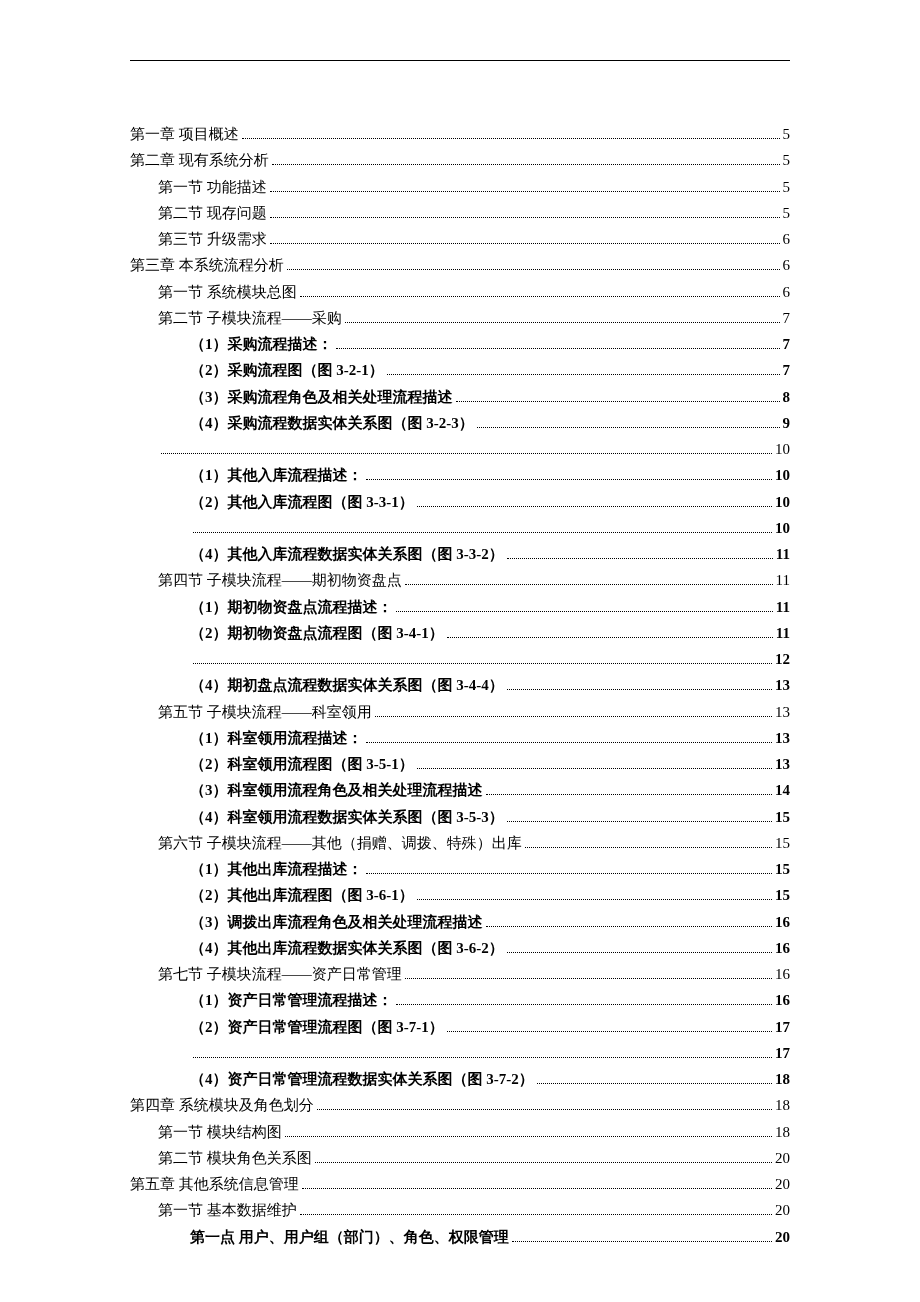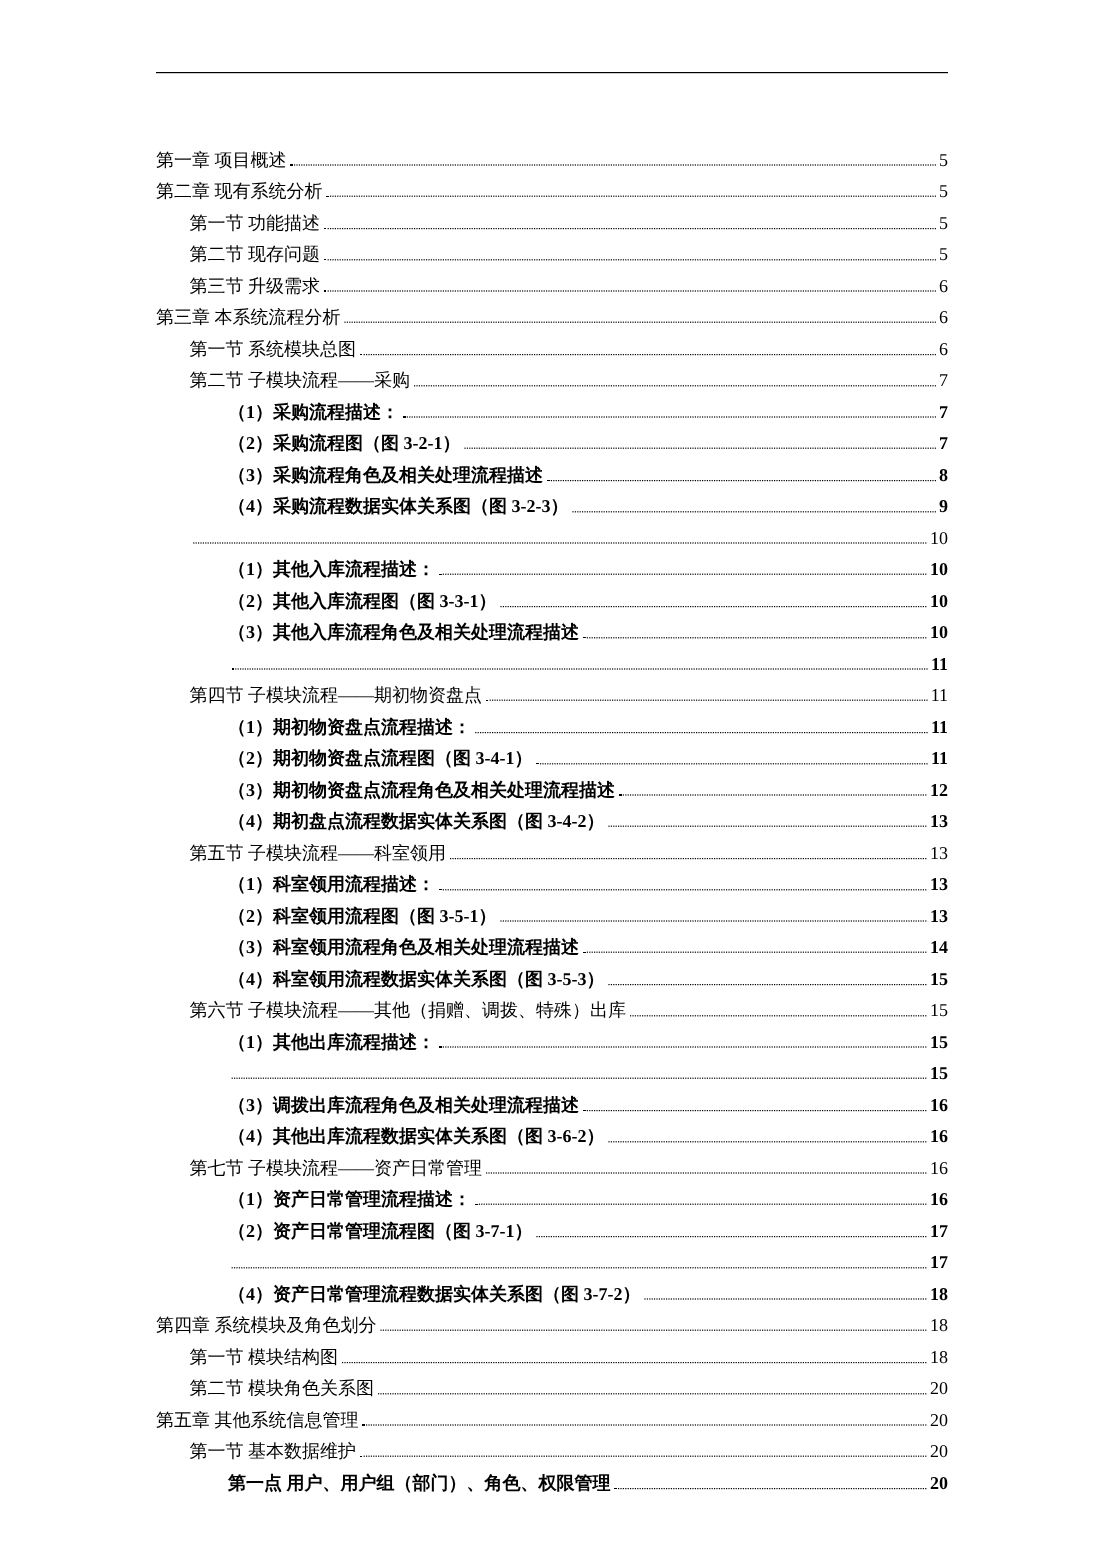--- a/index.html
+++ b/index.html
@@ -131,7 +131,6 @@
         <span class="toc-page">10</span>
       </div>
       <div class="toc-row indent-2">
-        <span class="toc-label">（3）其他入库流程角色及相关处理流程描述</span>
         <span class="toc-leader"></span>
         <span class="toc-page">10</span>
       </div>

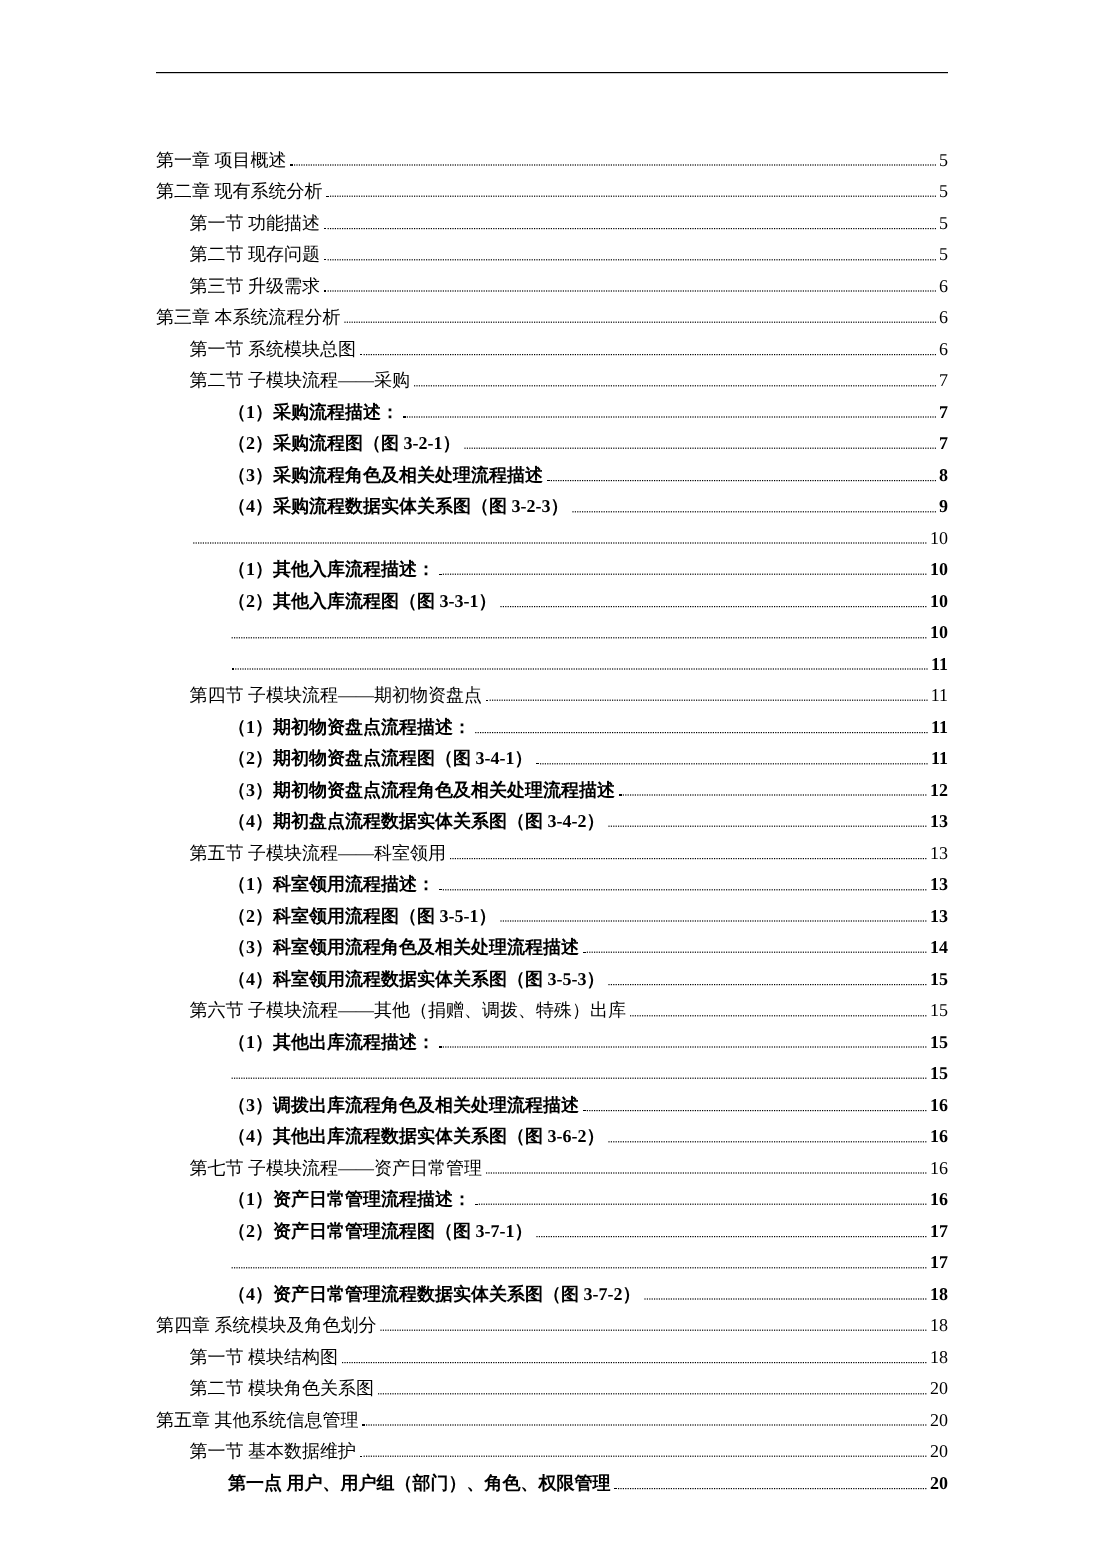--- a/index.html
+++ b/index.html
@@ -135,6 +135,7 @@
         <span class="toc-page">10</span>
       </div>
       <div class="toc-row indent-2">
+        <span class="toc-label">（4）其他入库流程数据实体关系图（图 3-3-2）</span>
         <span class="toc-leader"></span>
         <span class="toc-page">11</span>
       </div>

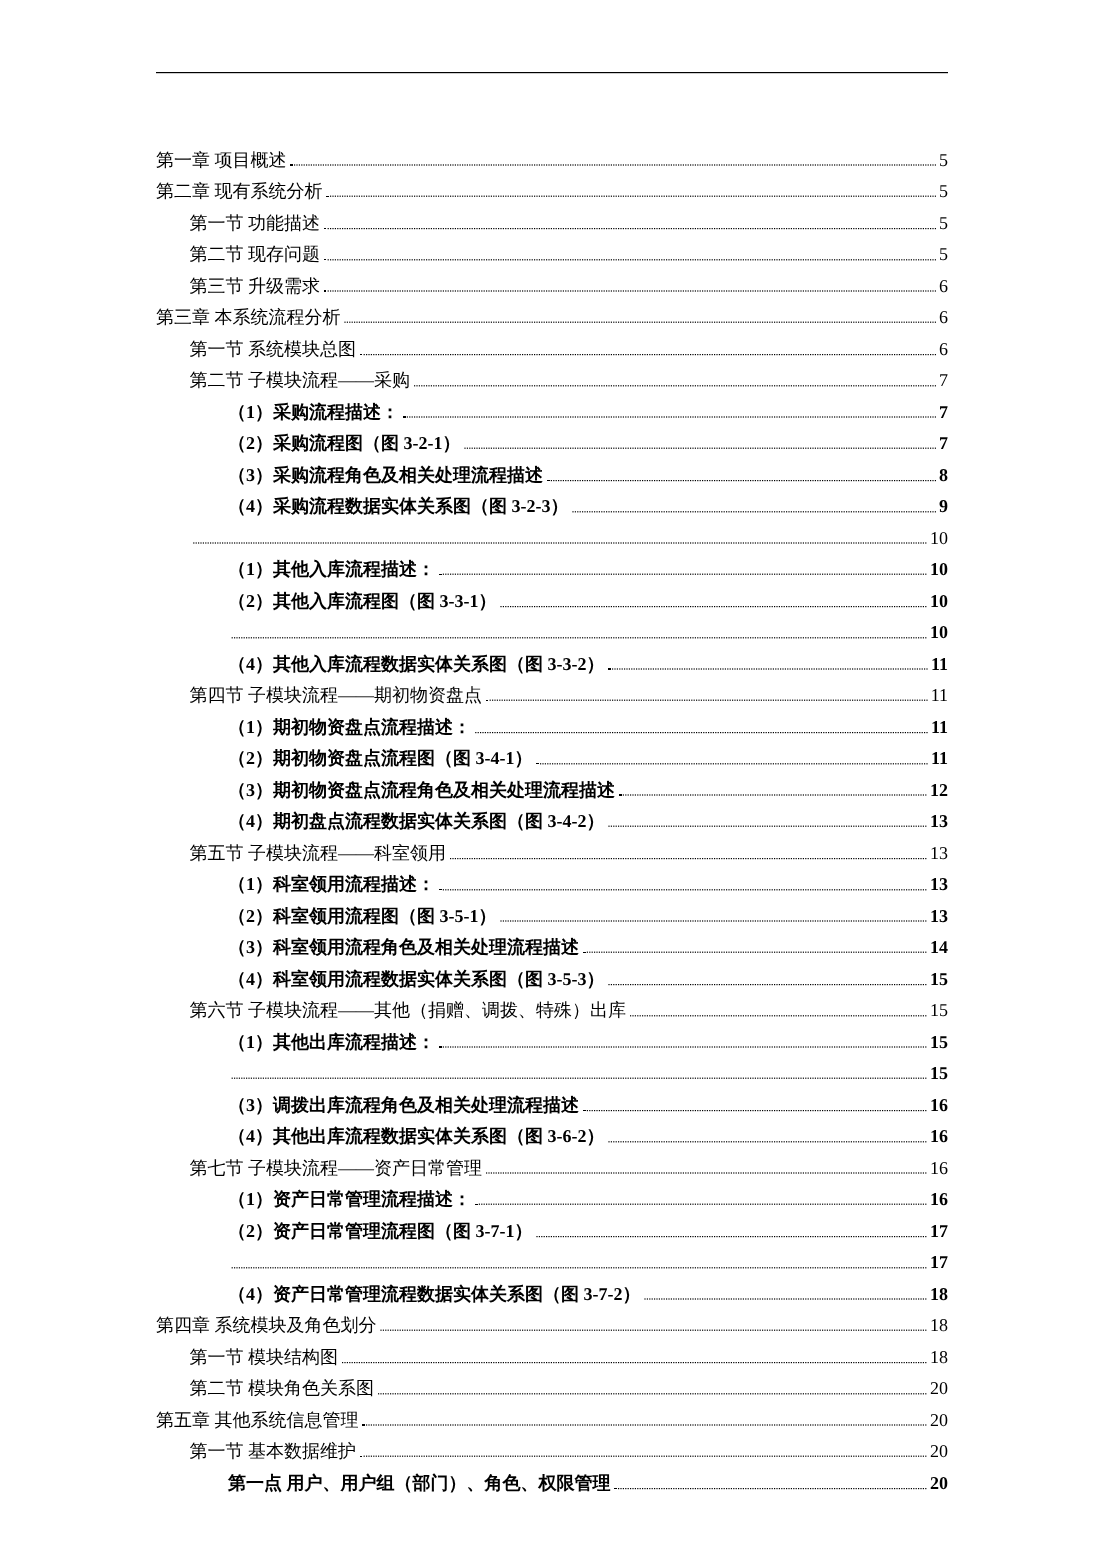--- a/index.html
+++ b/index.html
@@ -155,7 +155,6 @@
         <span class="toc-page">11</span>
       </div>
       <div class="toc-row indent-2">
-        <span class="toc-label">（3）期初物资盘点流程角色及相关处理流程描述</span>
         <span class="toc-leader"></span>
         <span class="toc-page">12</span>
       </div>

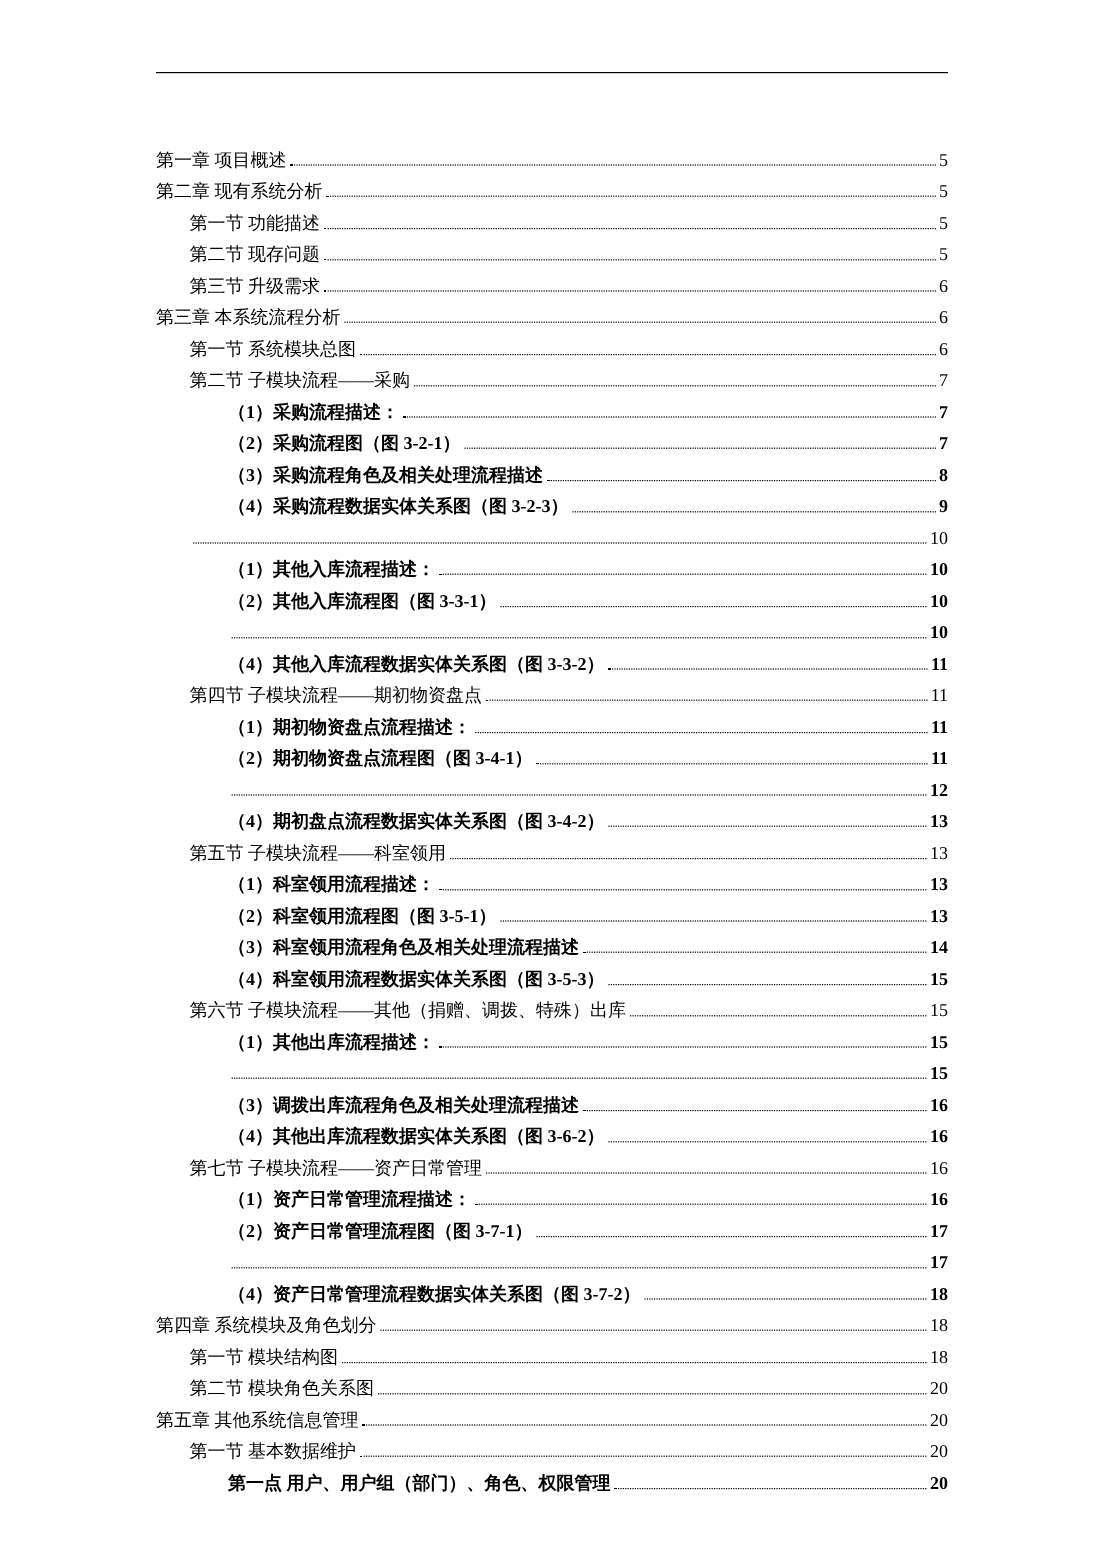--- a/index.html
+++ b/index.html
@@ -159,7 +159,7 @@
         <span class="toc-page">12</span>
       </div>
       <div class="toc-row indent-2">
-        <span class="toc-label">（4）期初盘点流程数据实体关系图（图 3-4-2）</span>
+        <span class="toc-label">（4）期初盘点流程数据实体关系图（图 3-4-4）</span>
         <span class="toc-leader"></span>
         <span class="toc-page">13</span>
       </div>

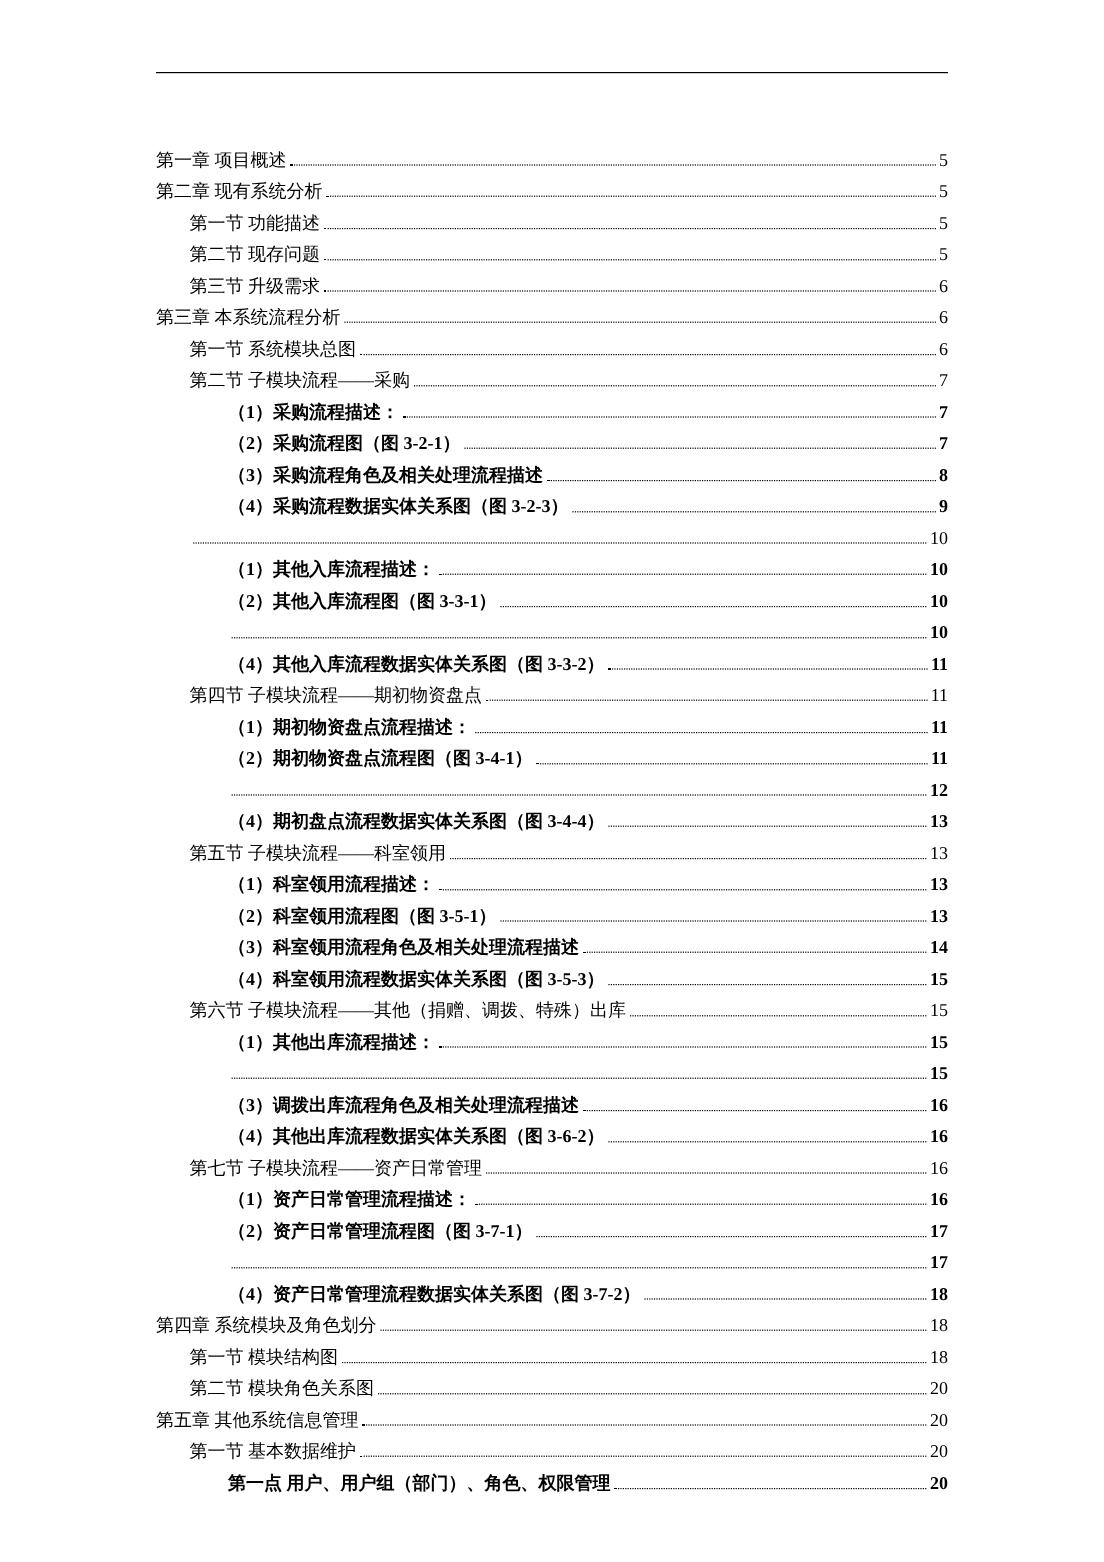--- a/index.html
+++ b/index.html
@@ -199,6 +199,7 @@
         <span class="toc-page">15</span>
       </div>
       <div class="toc-row indent-2">
+        <span class="toc-label">（2）其他出库流程图（图 3-6-1）</span>
         <span class="toc-leader"></span>
         <span class="toc-page">15</span>
       </div>

